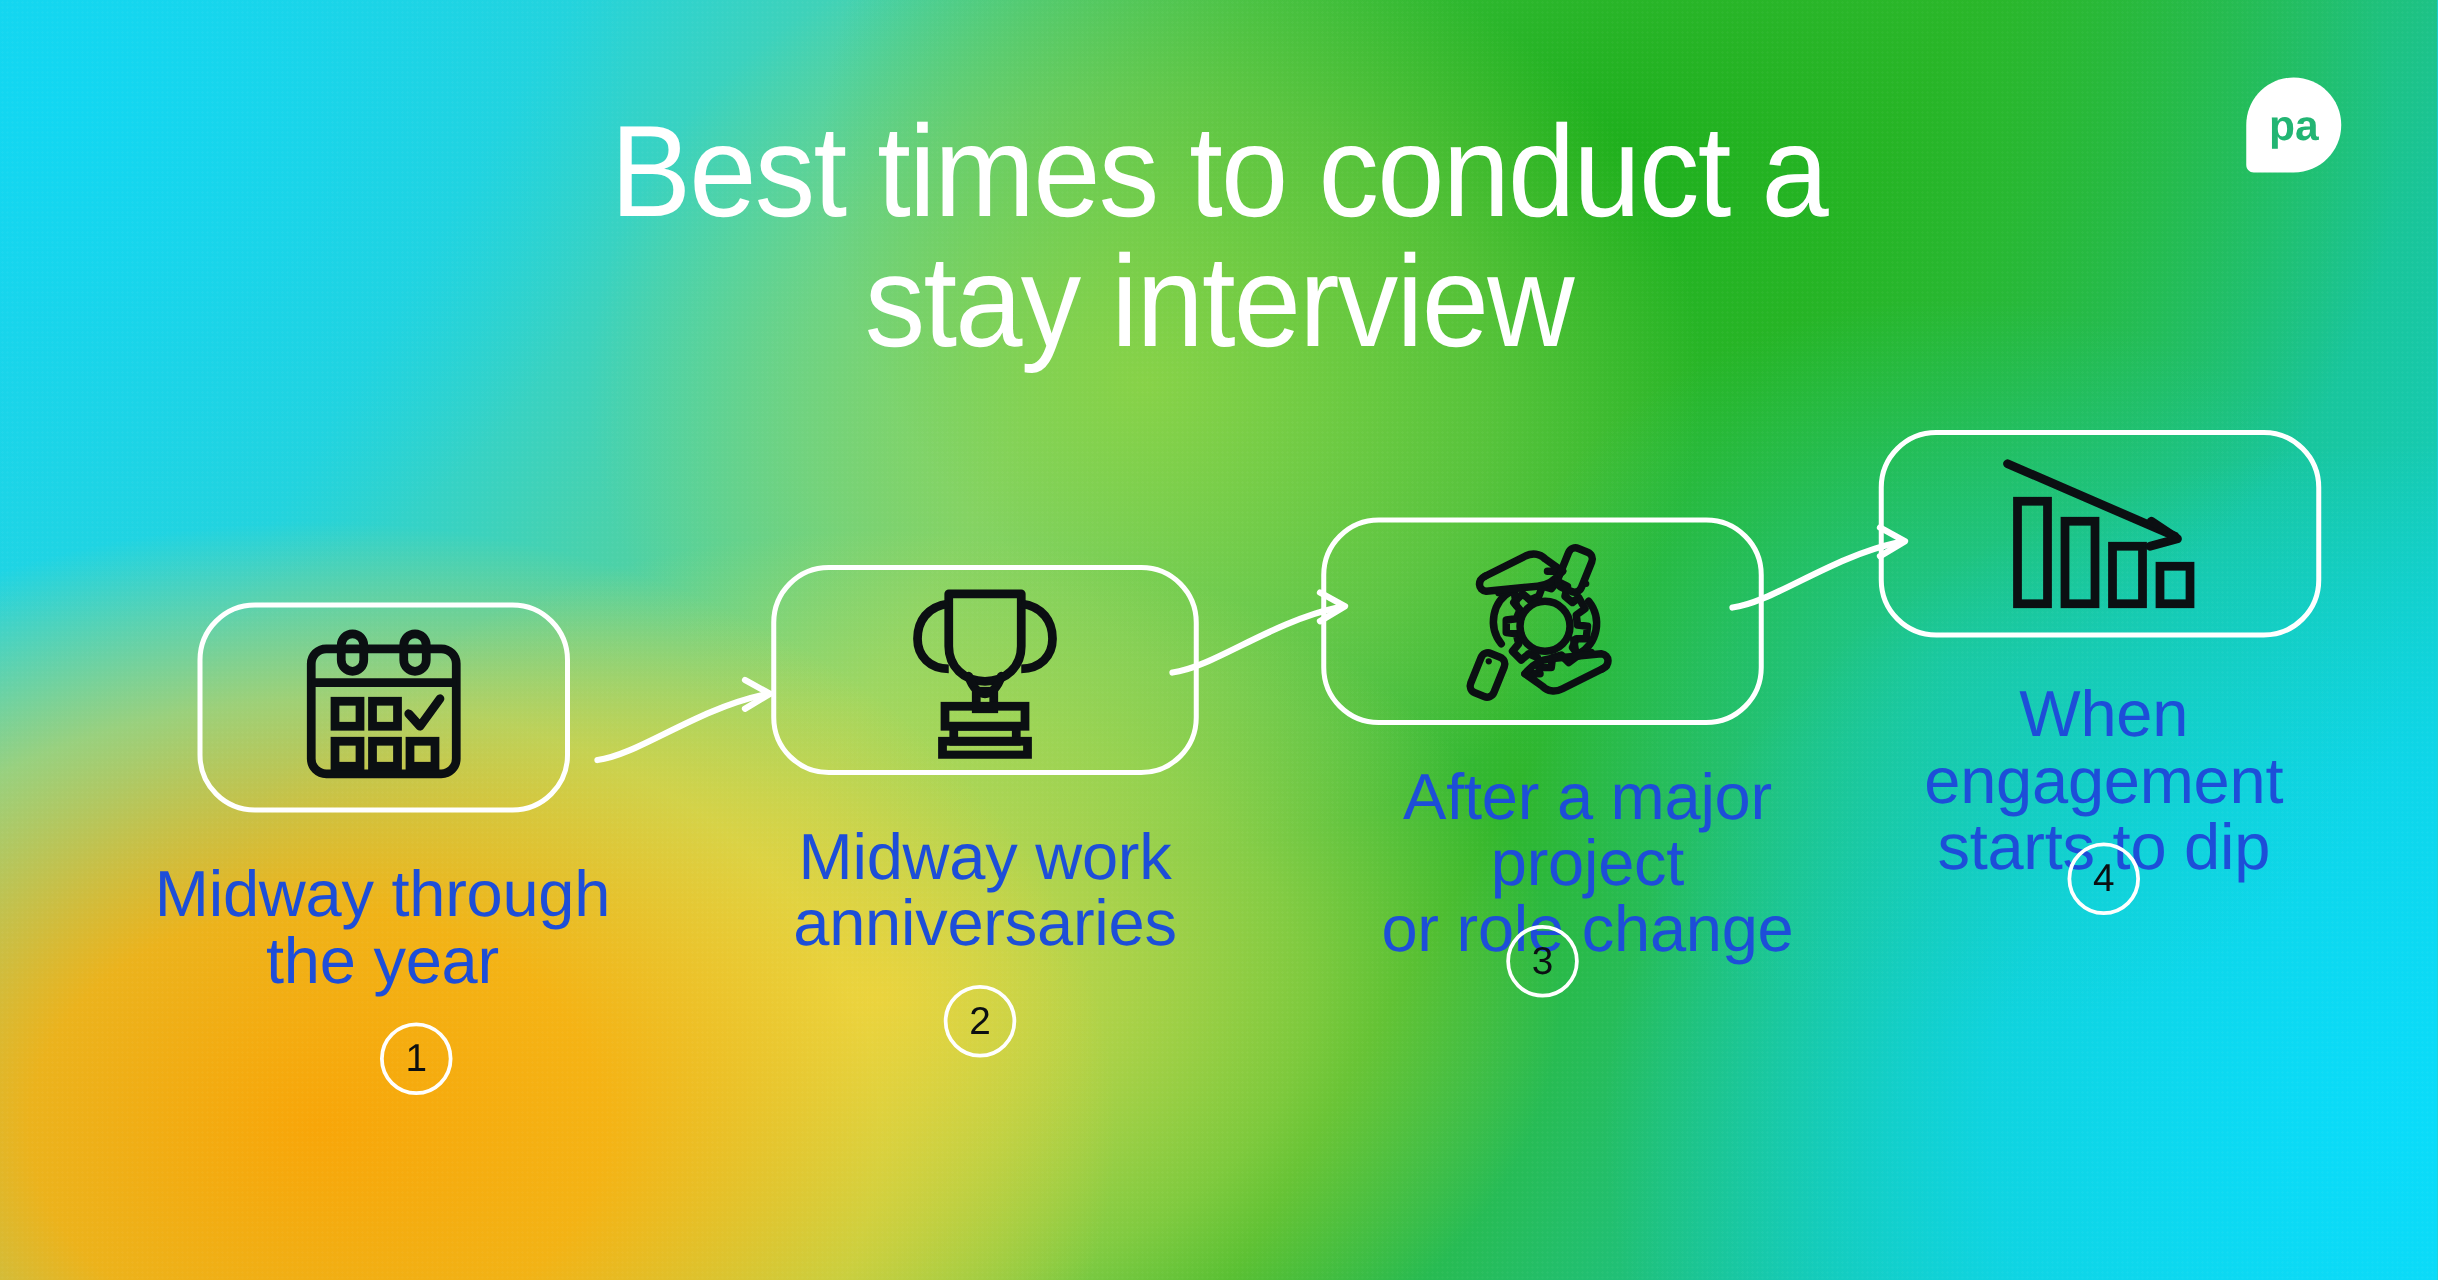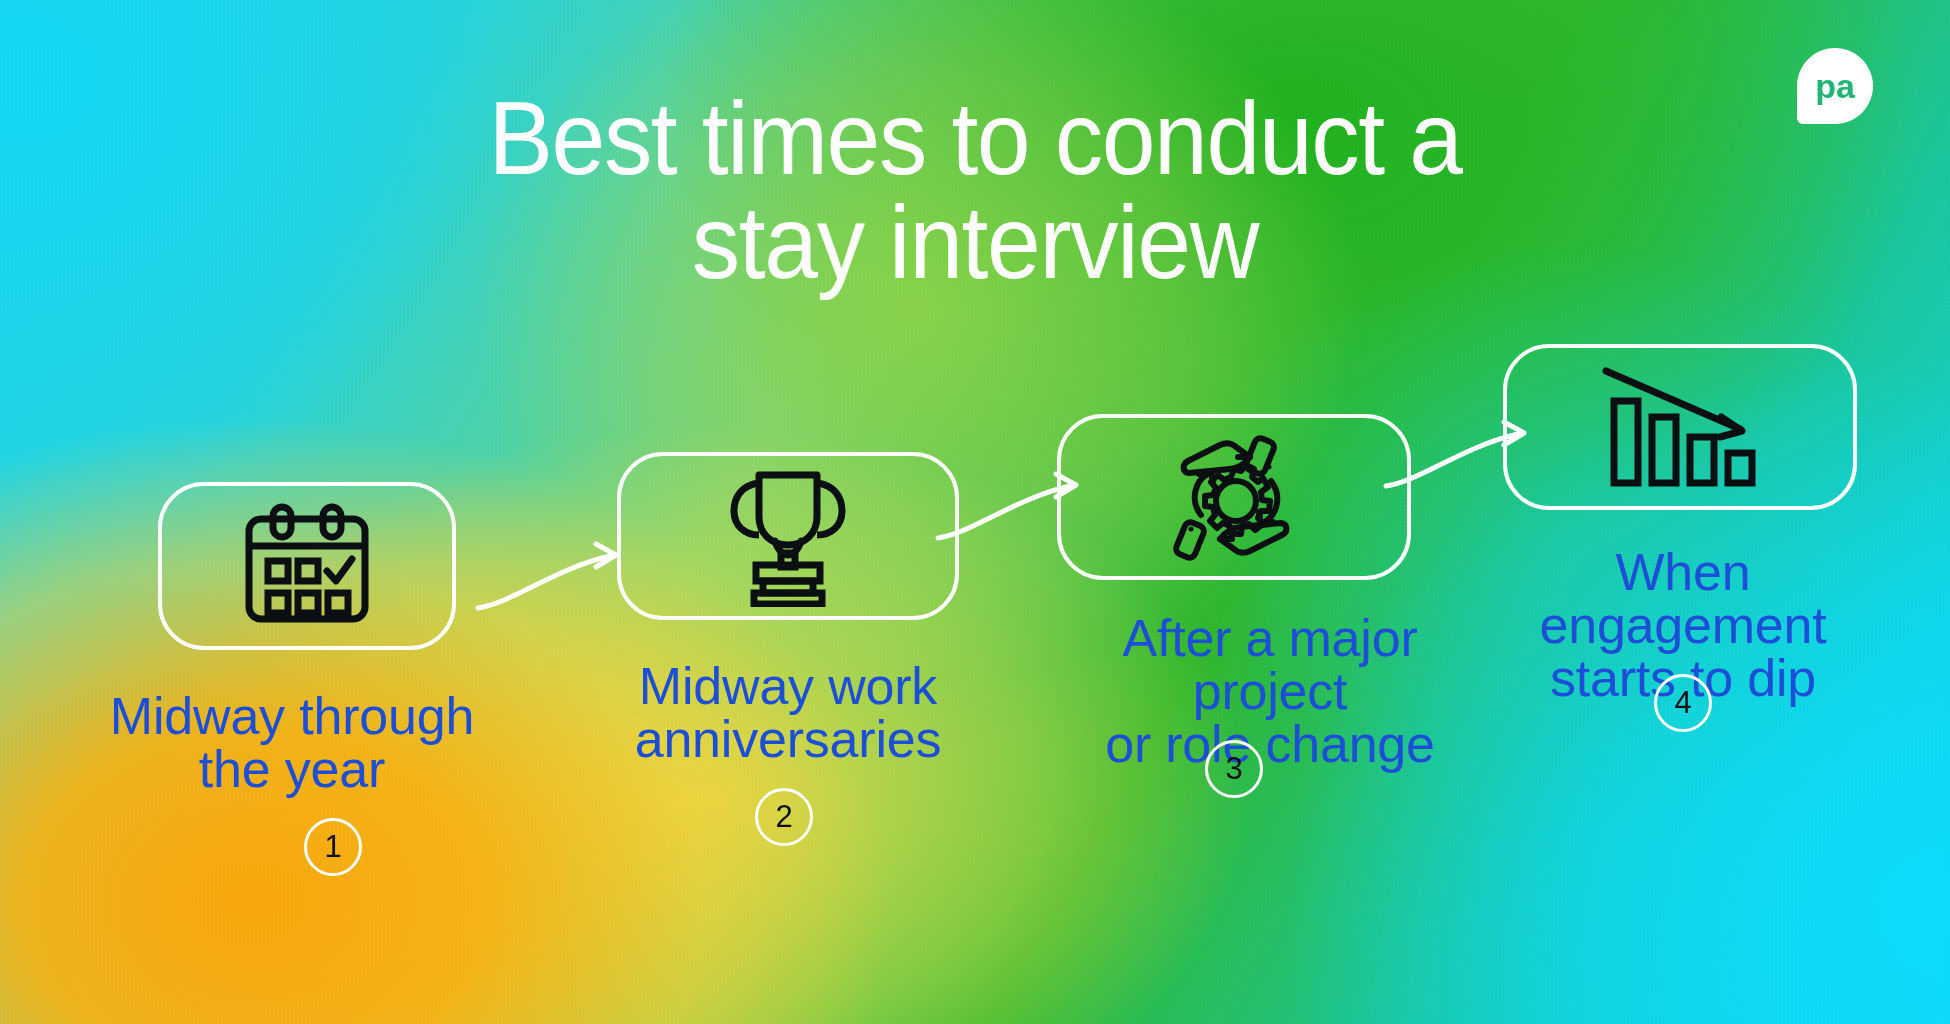--- a/index.html
+++ b/index.html
@@ -46,7 +46,7 @@
   }
 
   
-  .logo{position:absolute;left:1793px;top:44px;width:84px;height:84px;}
+  .logo{position:absolute;left:1793px;top:58px;width:84px;height:84px;}
 
   
   .title{

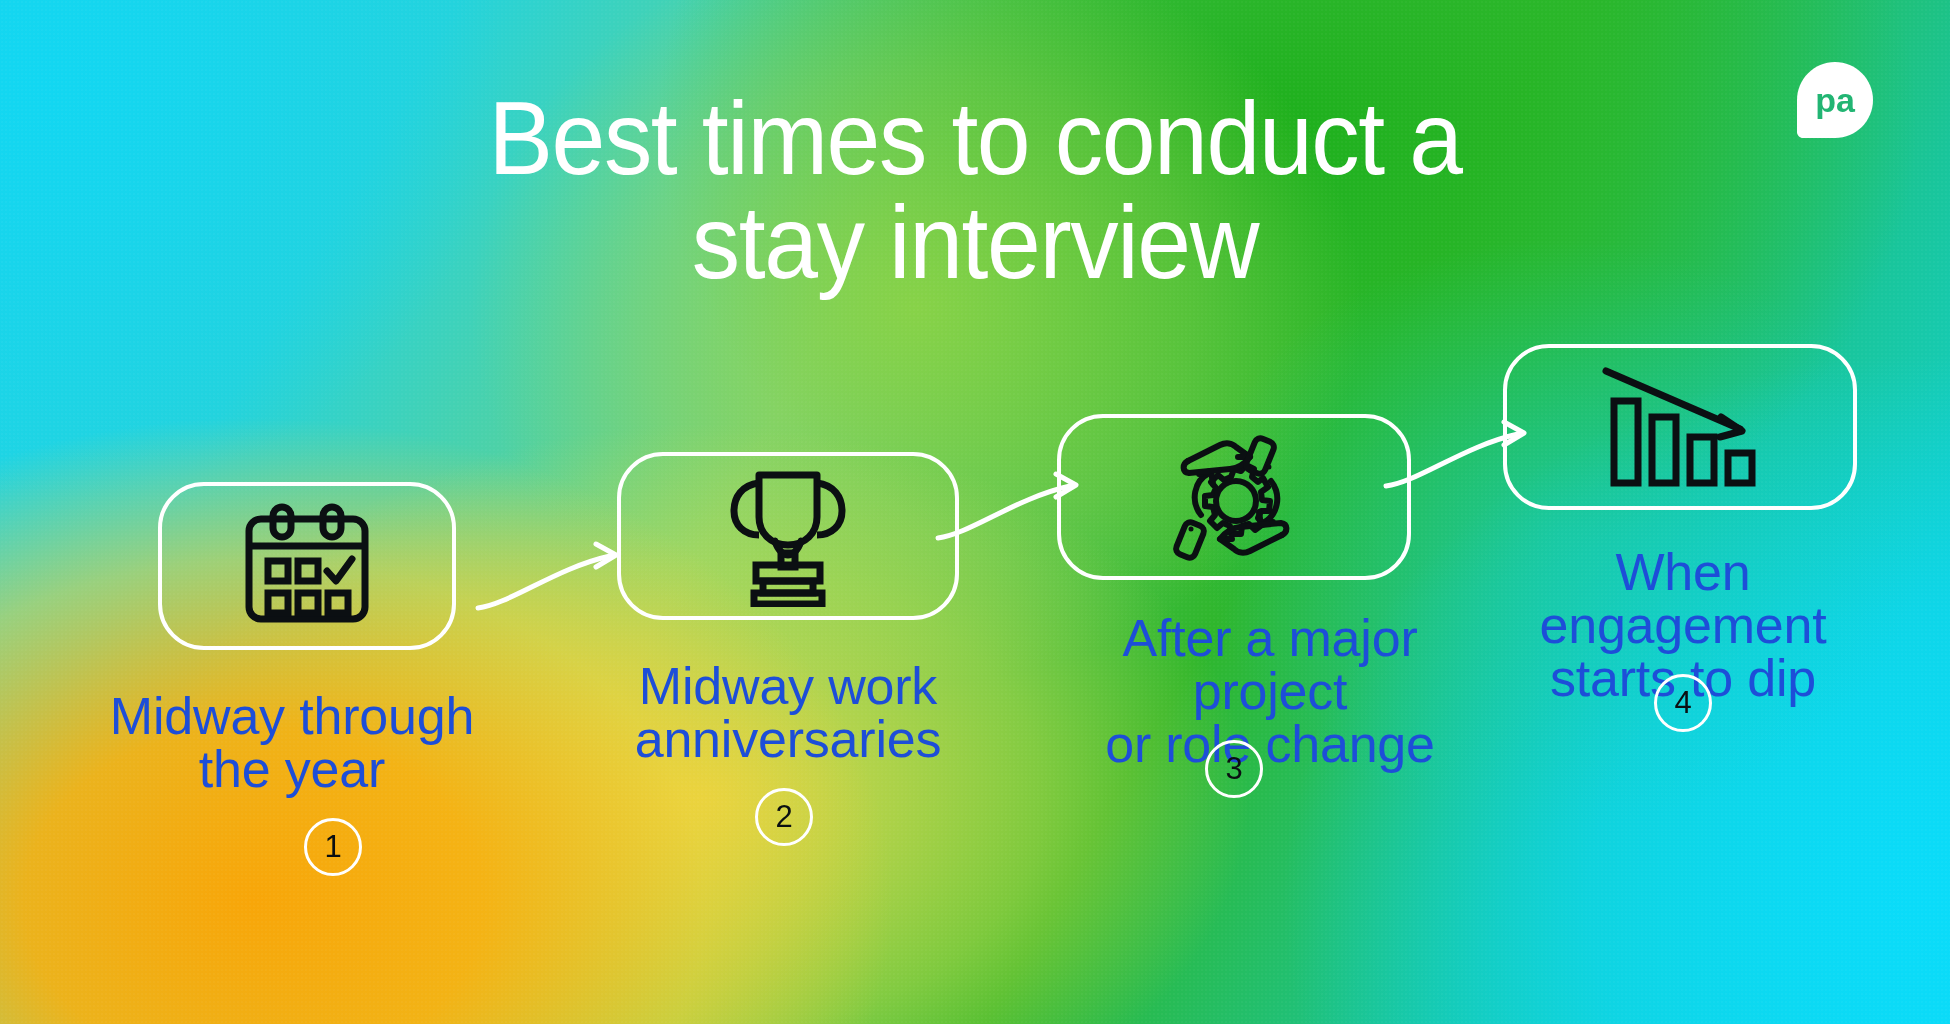--- a/index.html
+++ b/index.html
@@ -93,7 +93,7 @@
 
   
   #step1 .card{left:158px;top:482px;width:298px;height:168px;}
-  #step1 .cap {left:92px;top:690px;width:400px;}
+  #step1 .cap {left:106px;top:690px;width:400px;}
   #step1 .num {left:304px;top:818px;}
 
   #step2 .card{left:617px;top:452px;width:342px;height:168px;}

